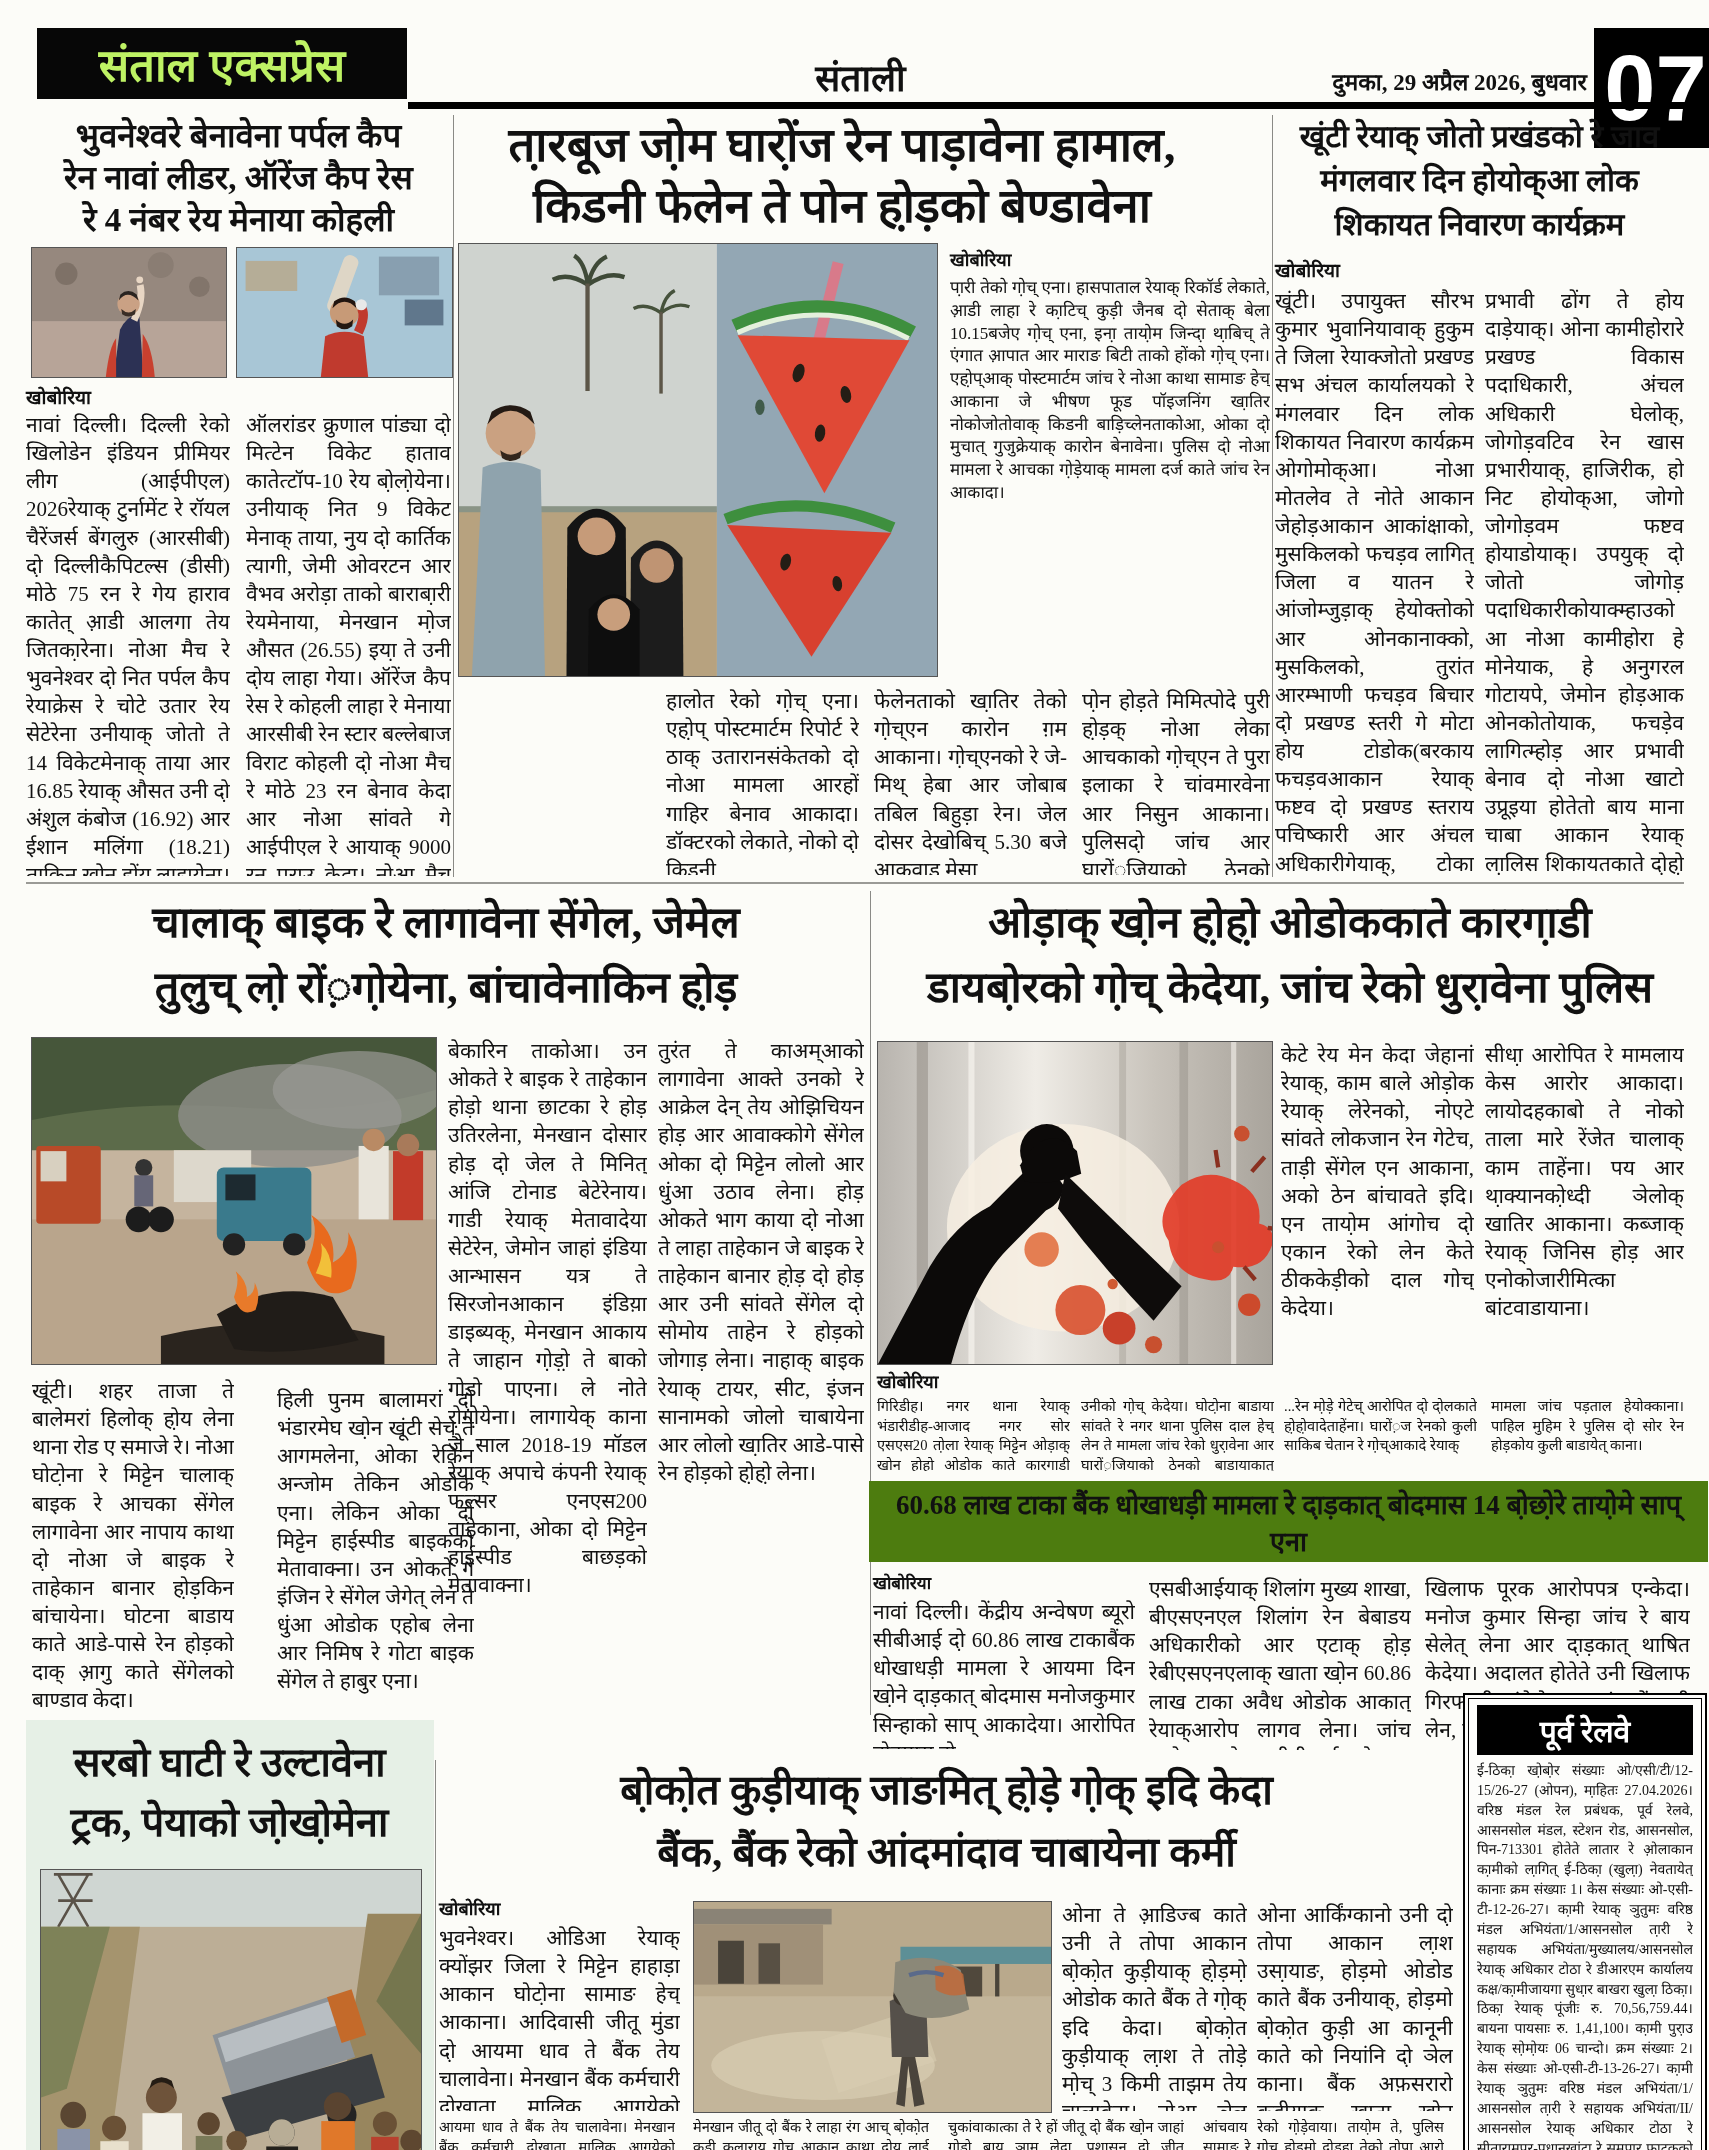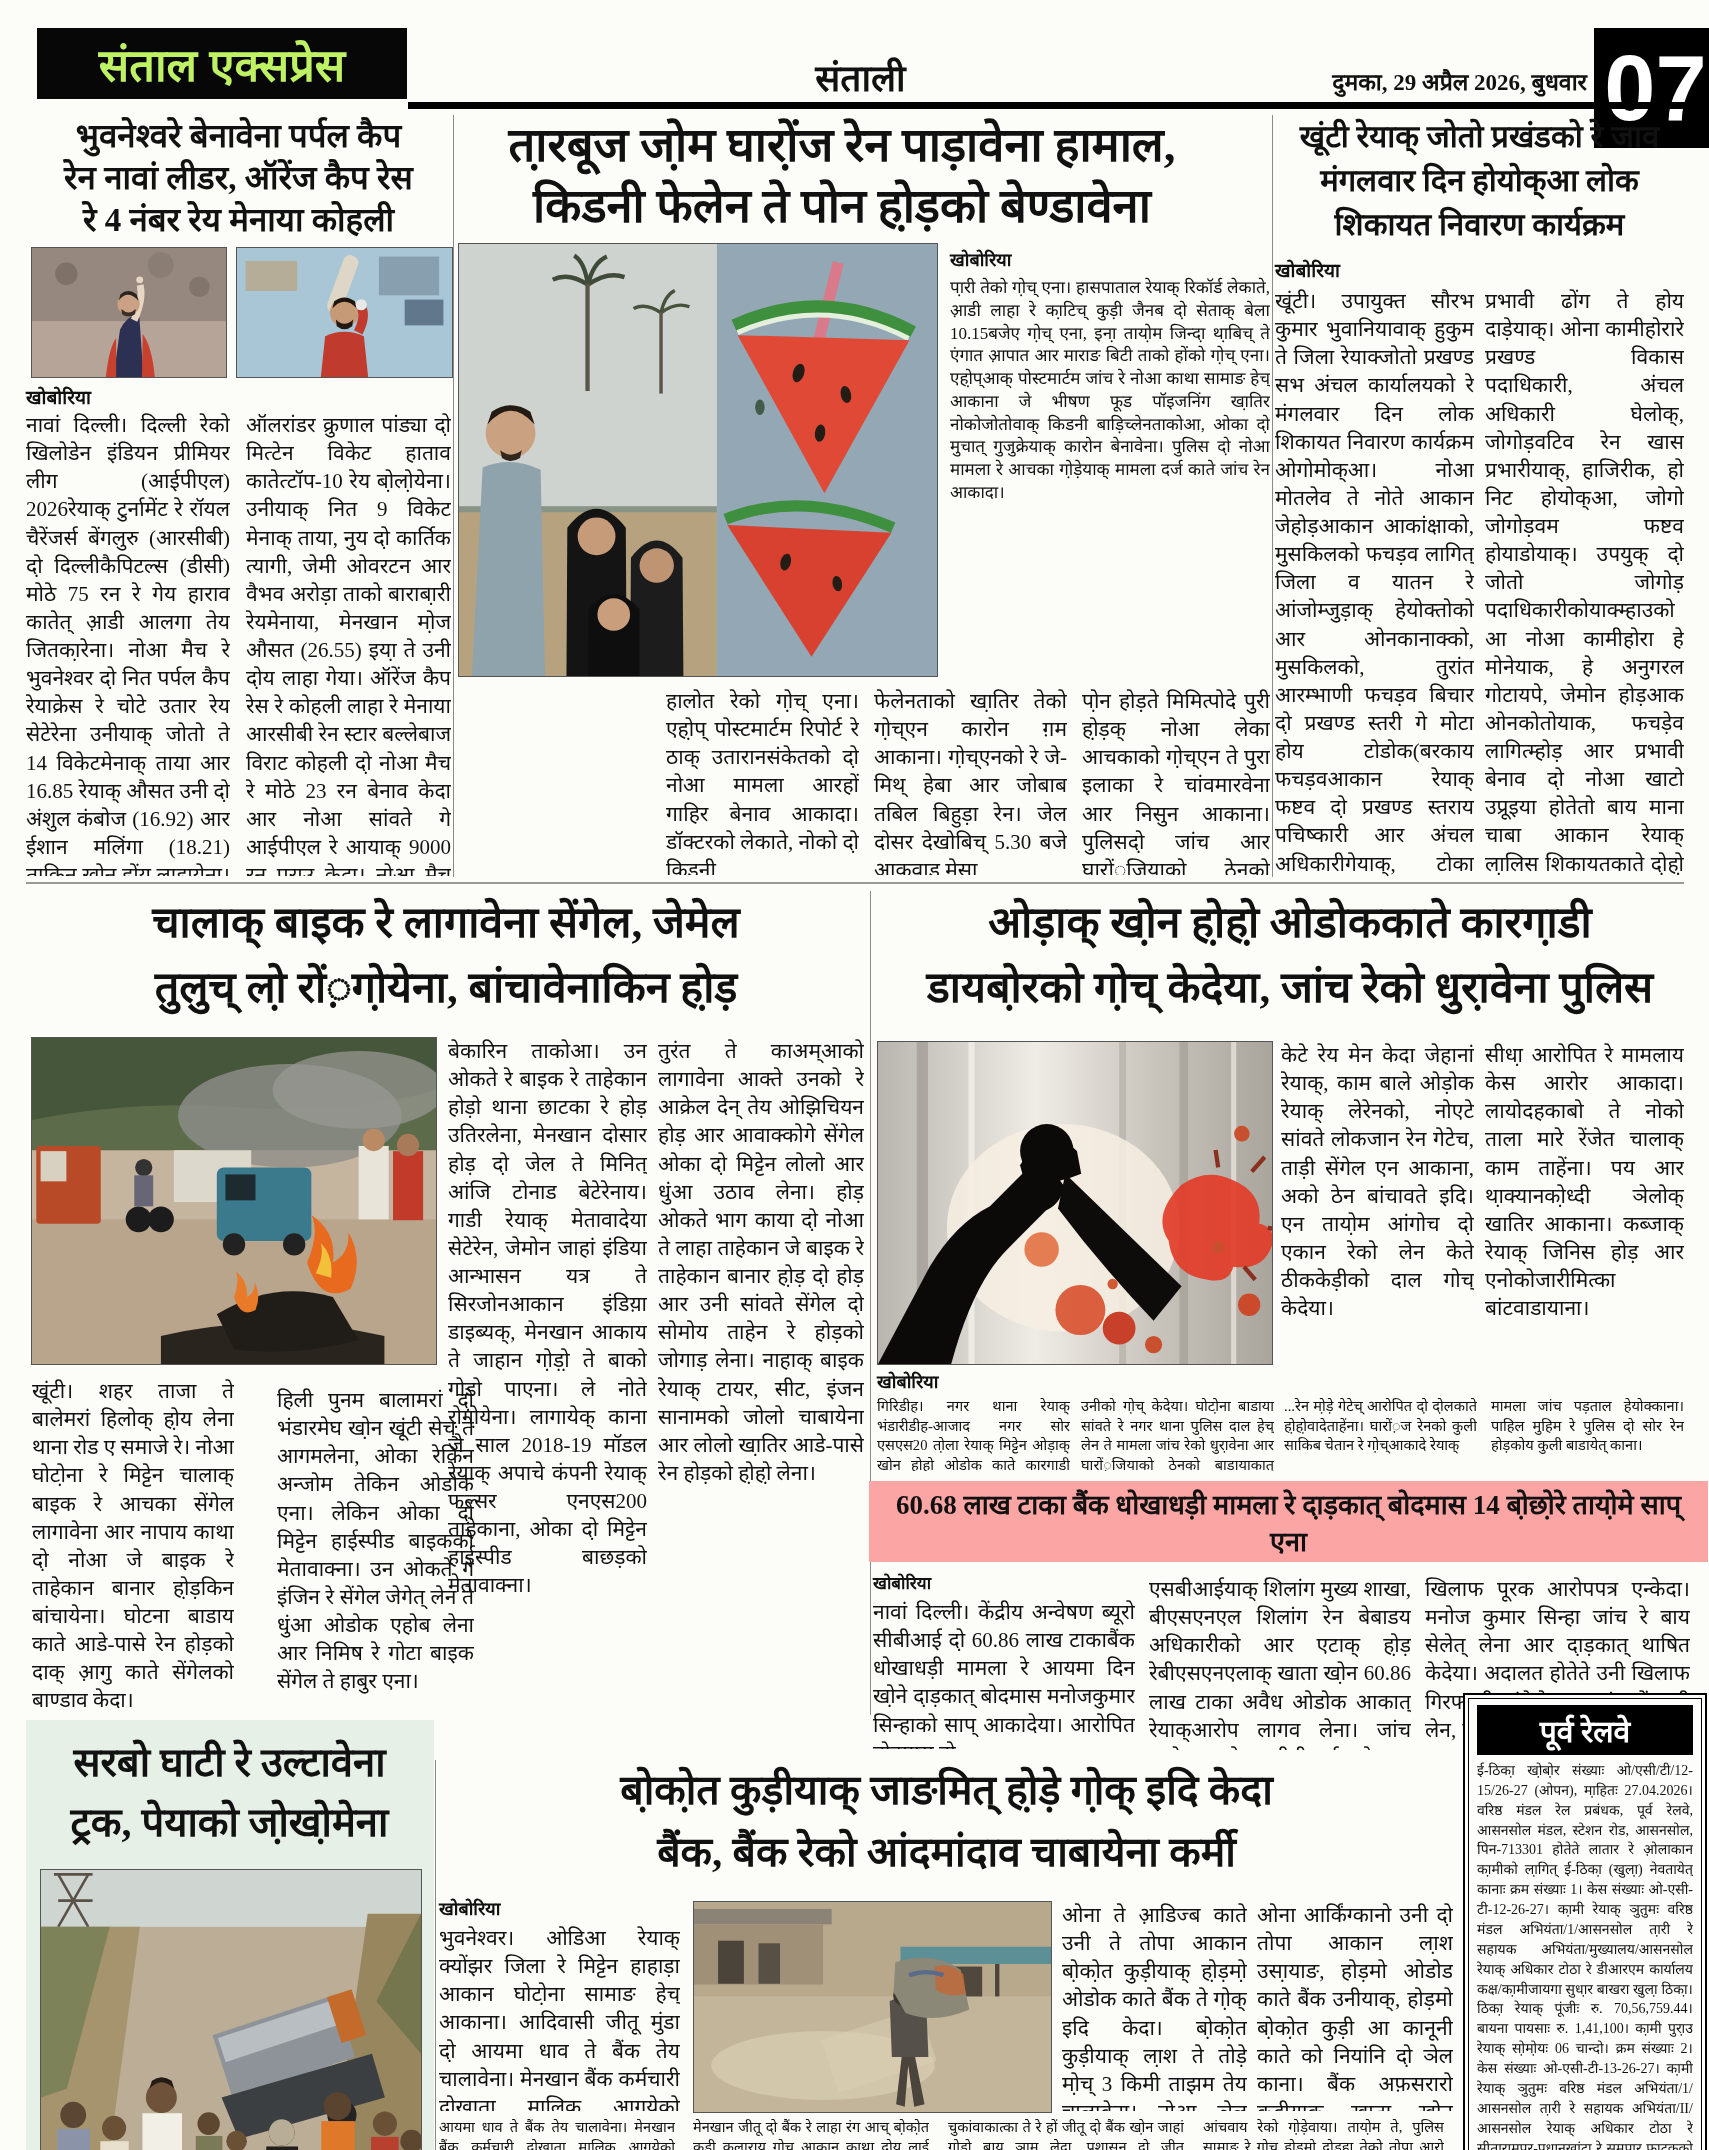--- a/index.html
+++ b/index.html
@@ -18,7 +18,7 @@
   .edition{font-weight:bold;text-align:center;font-size:37px;}
   .dateline{font-weight:bold;text-align:right;font-size:23px;}
   .pagebox{background:#000;color:#fff;display:flex;align-items:center;justify-content:center;font-weight:bold;font-size:92px;font-family:"Liberation Sans",sans-serif;}
-  .graybar{background:#fca5a5;display:flex;align-items:center;justify-content:center;font-weight:bold;font-size:27px;text-align:center;padding:0 8.6px;box-sizing:border-box;}
+  .graybar{background:#4d7c0f;display:flex;align-items:center;justify-content:center;font-weight:bold;font-size:27px;text-align:center;padding:0 8.6px;box-sizing:border-box;}
   .mintbox{background:#e6f0e6;}
   .kbox{border:2.2px solid #000;box-sizing:border-box;background:#fdfdfb;}
   .kinner{position:absolute;left:3.4px;top:3.4px;right:3.4px;bottom:3.4px;border:1.3px solid #000;padding:6px 7.7px;box-sizing:border-box;display:flex;flex-direction:column;}

